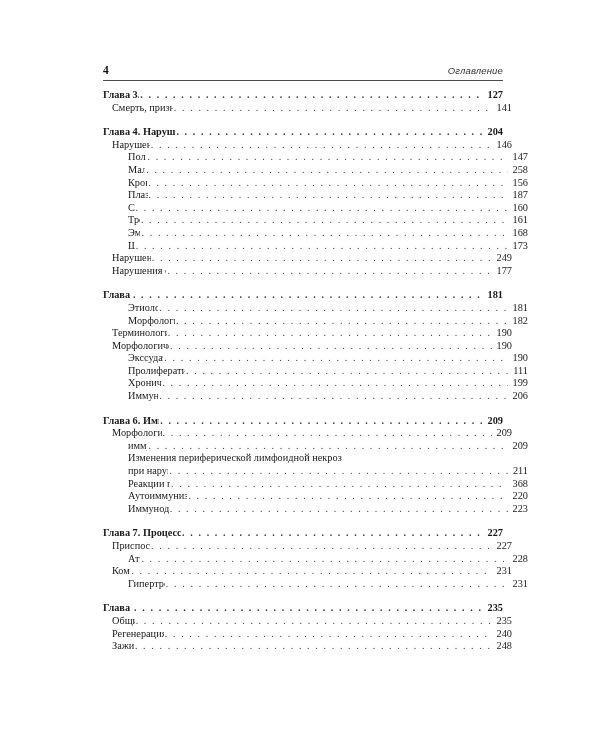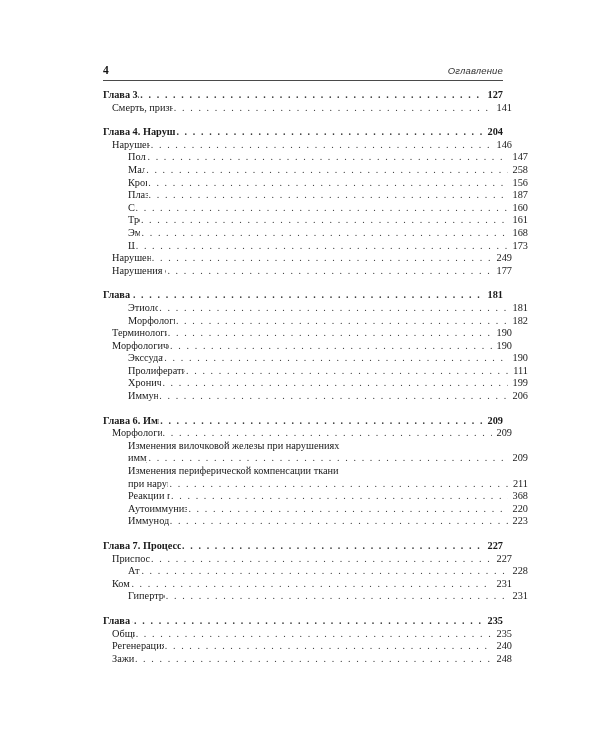--- a/index.html
+++ b/index.html
@@ -252,7 +252,6 @@
           <span class="leader">. . . . . . . . . . . . . . . . . . . . . . . . . . . . . . . . . . . . . . . . . . . . . . . . . . . . . . . . . . . . . . . . . . . . . . . . . . . . . . . . . . . . . . . . . . . . . . . . . . . . . . . . . . . . . . . . . . . . . . . . . . . . . . . . . . . . . . . . . . . . </span>
           <span class="pageno">209</span>
         </div>
-        <div class="entry wrap-first lvl2">Изменения вилочковой железы при нарушениях</div>
         <div class="entry lvl2">
           <span class="label">иммуногенеза</span>
           <span class="leader">. . . . . . . . . . . . . . . . . . . . . . . . . . . . . . . . . . . . . . . . . . . . . . . . . . . . . . . . . . . . . . . . . . . . . . . . . . . . . . . . . . . . . . . . . . . . . . . . . . . . . . . . . . . . . . . . . . . . . . . . . . . . . . . . . . . . . . . . . . . . </span>

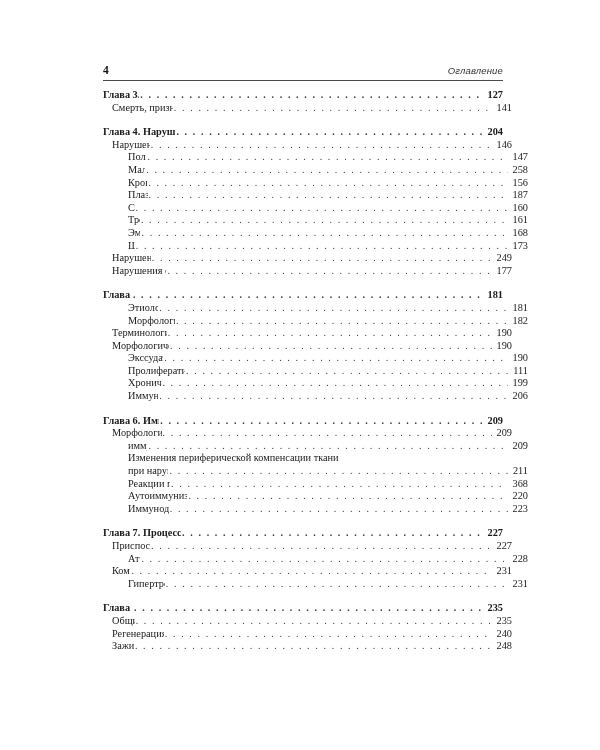--- a/index.html
+++ b/index.html
@@ -257,7 +257,7 @@
           <span class="leader">. . . . . . . . . . . . . . . . . . . . . . . . . . . . . . . . . . . . . . . . . . . . . . . . . . . . . . . . . . . . . . . . . . . . . . . . . . . . . . . . . . . . . . . . . . . . . . . . . . . . . . . . . . . . . . . . . . . . . . . . . . . . . . . . . . . . . . . . . . . . </span>
           <span class="pageno">209</span>
         </div>
-        <div class="entry wrap-first lvl2">Изменения периферической компенсации ткани</div>
+        <div class="entry wrap-first lvl2">Изменения периферической лимфоидной некроз</div>
         <div class="entry lvl2">
           <span class="label">при нарушениях иммуногенеза</span>
           <span class="leader">. . . . . . . . . . . . . . . . . . . . . . . . . . . . . . . . . . . . . . . . . . . . . . . . . . . . . . . . . . . . . . . . . . . . . . . . . . . . . . . . . . . . . . . . . . . . . . . . . . . . . . . . . . . . . . . . . . . . . . . . . . . . . . . . . . . . . . . . . . . . </span>

